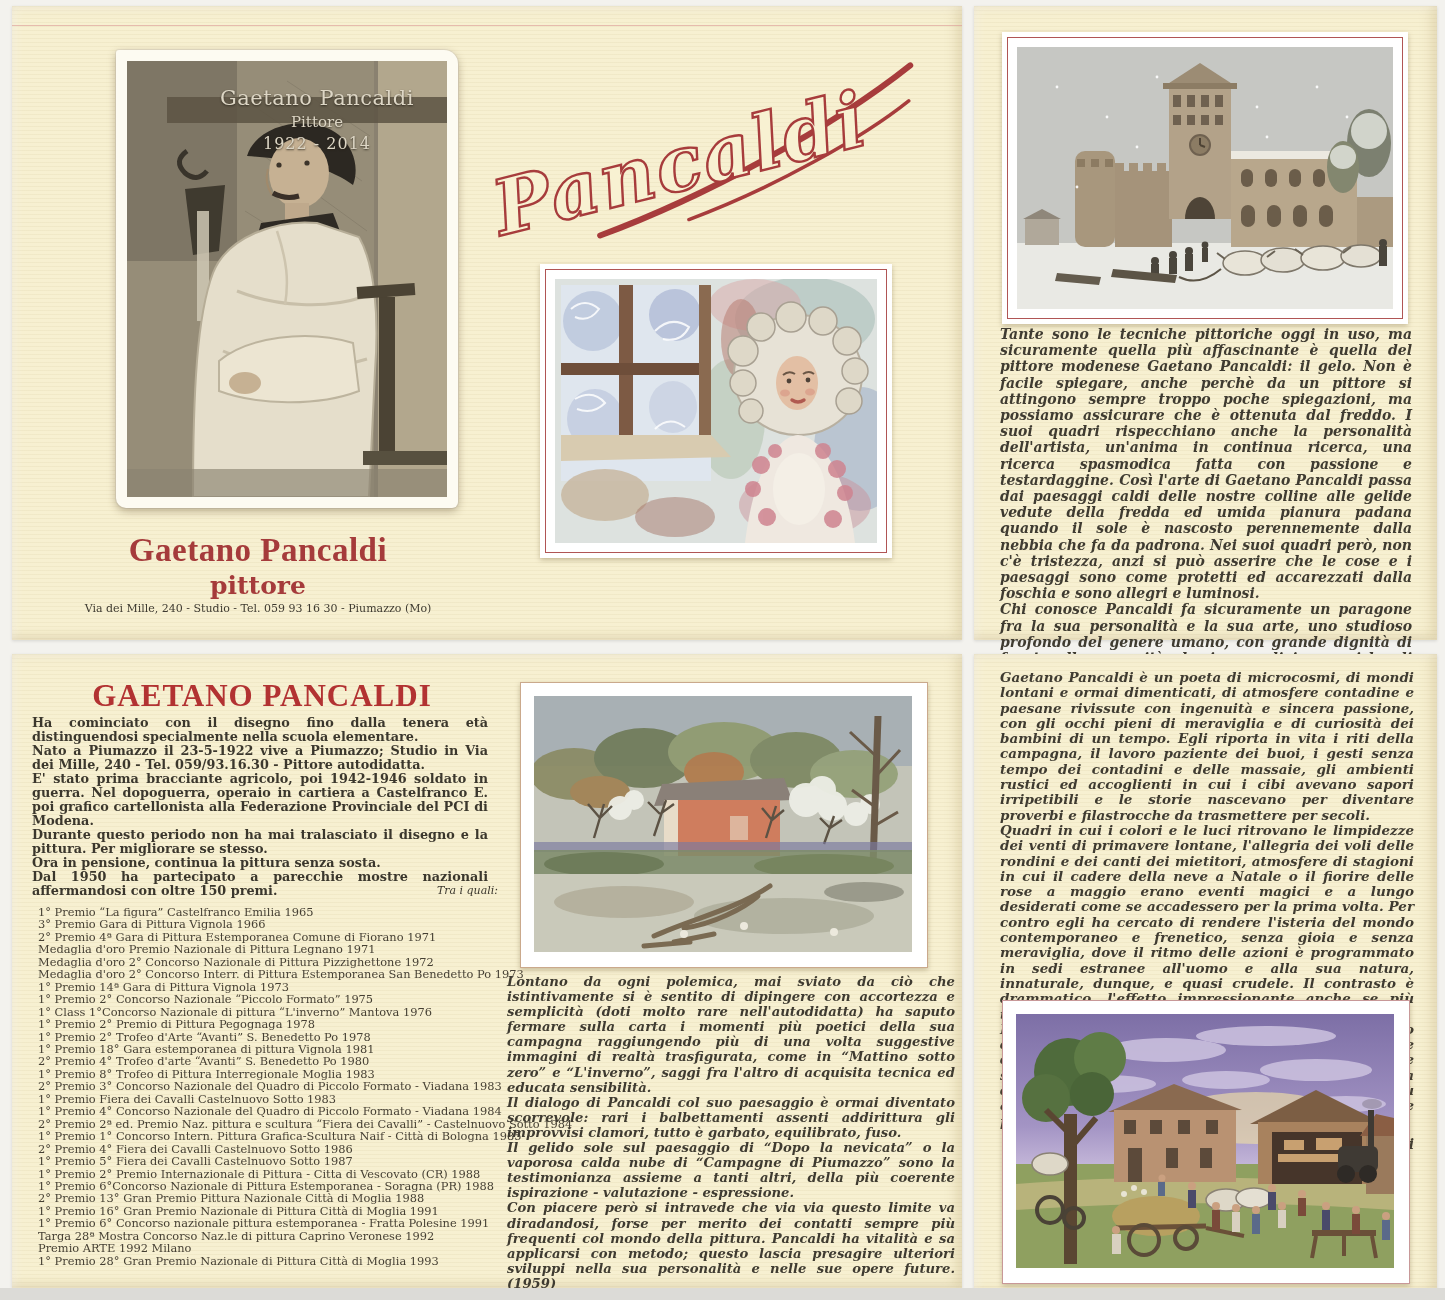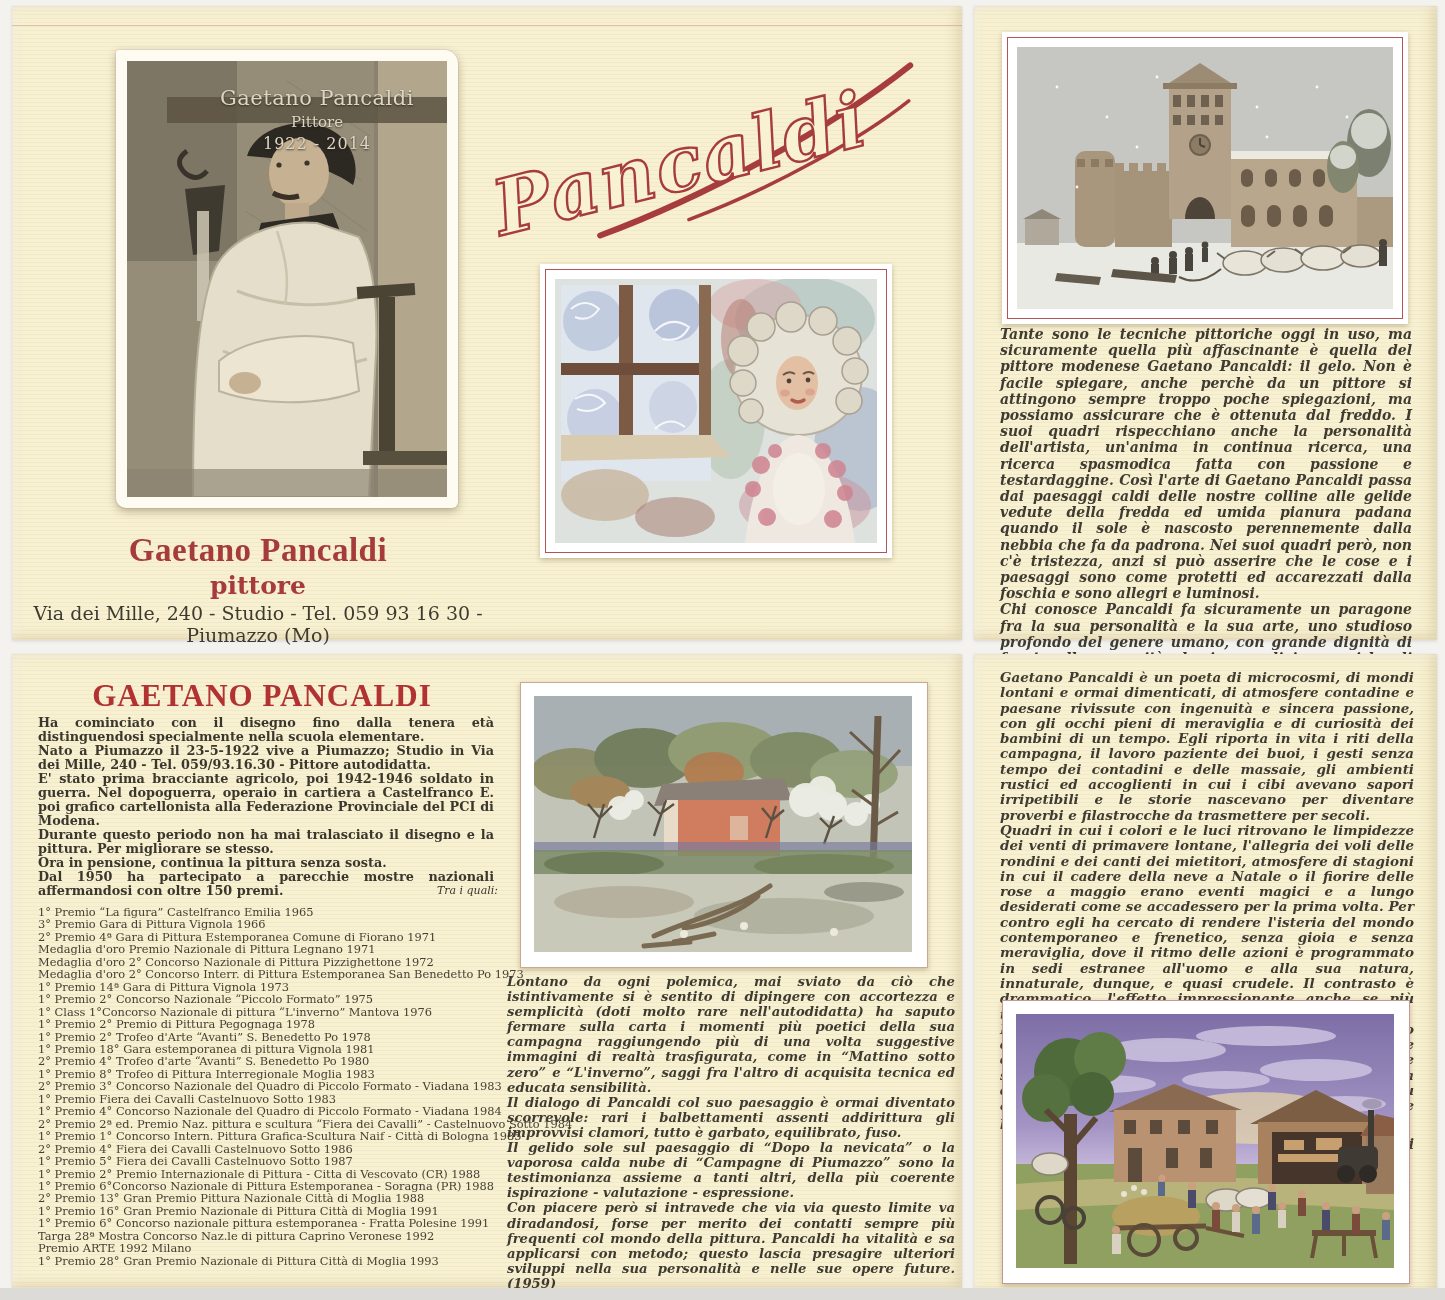--- a/index.html
+++ b/index.html
@@ -36,7 +36,7 @@
   .front-title{position:absolute;left:26px;top:526px;width:440px;text-align:center;color:#a53b3b;}
   .front-title .big-name{font-size:33px;font-weight:700;letter-spacing:.5px;font-family:"Liberation Serif","DejaVu Serif",serif;}
   .front-title .role{font-size:25px;font-weight:700;margin-top:2px;}
-  .front-address{position:absolute;left:6px;top:596px;width:480px;text-align:center;color:#3e3a30;font-size:19px;}
+  .front-address{position:absolute;left:6px;top:596px;width:480px;text-align:center;color:#3e3a30;font-size:11px;}
 
   .textblock{position:absolute;color:#3f3b31;text-align:justify;font-weight:bold;}
   .textblock p{margin:0;}

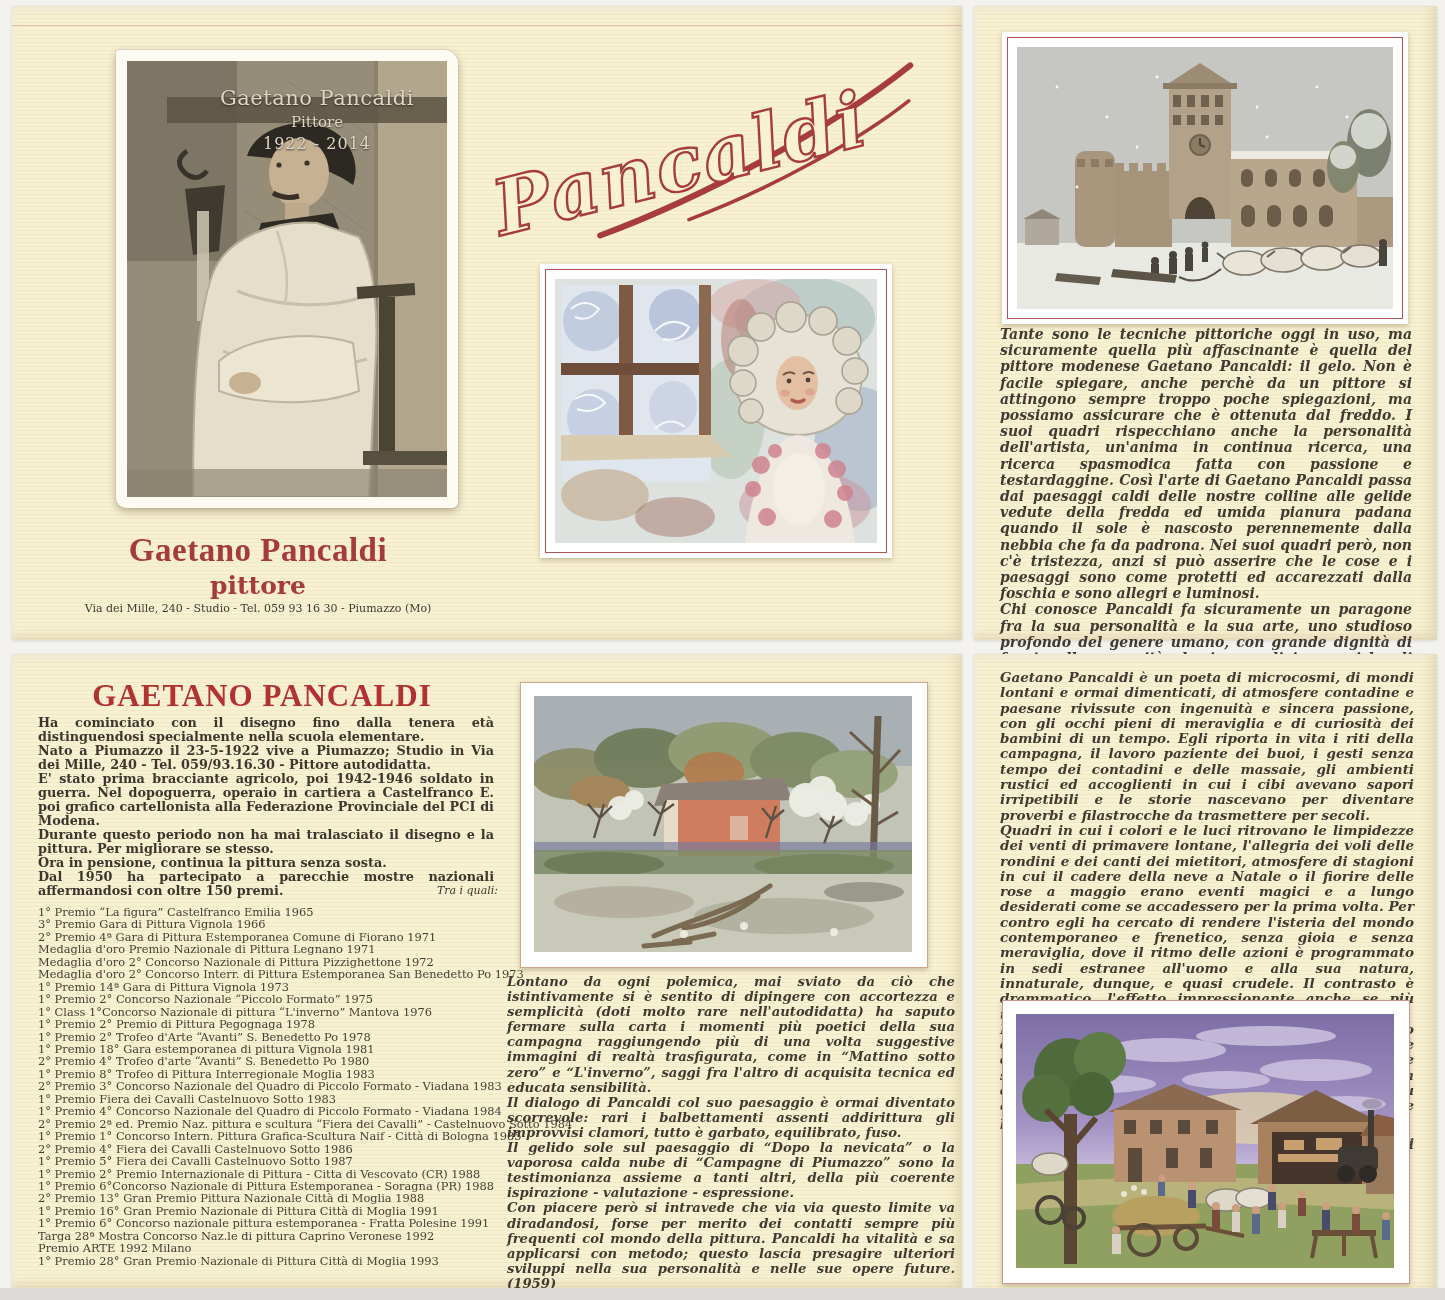--- a/index.html
+++ b/index.html
@@ -48,7 +48,7 @@
 
   .bl-heading{position:absolute;left:20px;top:24px;width:460px;text-align:center;color:#b23232;
      font-family:"Liberation Serif","DejaVu Serif",serif;font-weight:700;font-size:31px;letter-spacing:1px;}
-  .bio-text{left:26px;top:62px;width:456px;font-size:12.8px;line-height:14px;color:#3b372d;}
+  .bio-text{left:20px;top:62px;width:456px;font-size:12.8px;line-height:14px;color:#3b372d;}
   .awards-intro{position:absolute;left:30px;top:230px;width:456px;text-align:right;font-style:italic;font-size:11px;color:#3b372d;}
   .awards-list{position:absolute;left:26px;top:252px;width:470px;font-size:11.4px;line-height:12.45px;color:#453f33;}
   .award-line{white-space:nowrap;}

